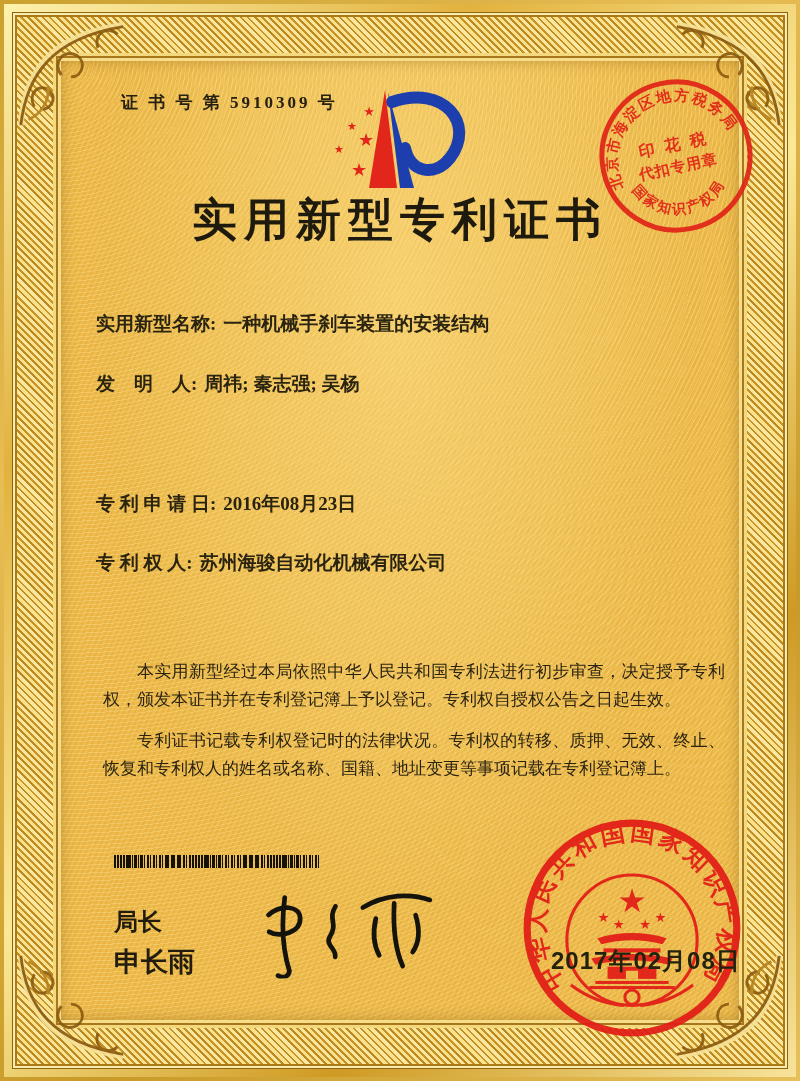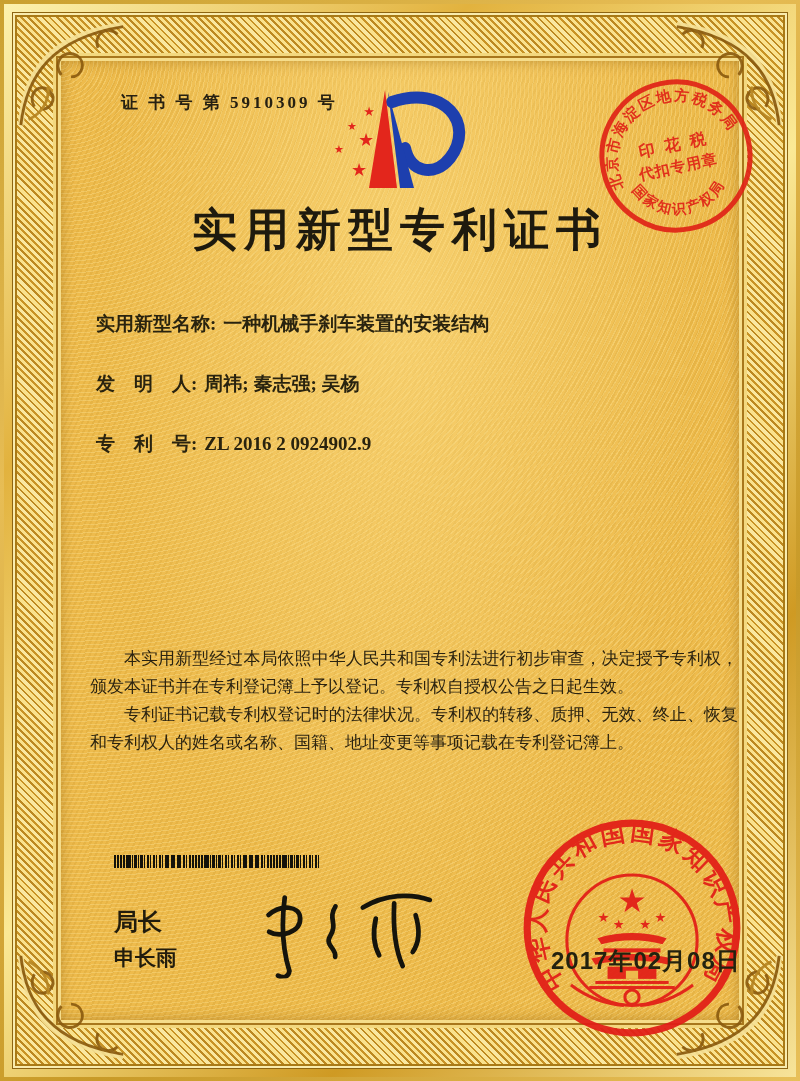--- a/index.html
+++ b/index.html
@@ -35,7 +35,7 @@
   .cert-no{position:absolute;left:97px;top:91px;font-size:17px;letter-spacing:3px;font-weight:600;margin-left:24px;}
   .logo{position:absolute;left:322px;top:86px;width:158px;height:112px;}
   .tax-stamp{position:absolute;left:596px;top:76px;width:160px;height:160px;transform:rotate(-12deg);opacity:.92;}
-  .title{position:absolute;left:0;right:0;top:200px;text-align:center;font-size:45px;font-weight:bold;letter-spacing:7px;color:#1e1a0e;}
+  .title{position:absolute;left:0;right:0;top:190px;text-align:center;font-size:45px;font-weight:bold;letter-spacing:7px;color:#1e1a0e;}
 
   .row{position:absolute;left:96px;right:60px;font-size:19px;font-weight:600;white-space:nowrap;color:#29230f;}
   .row .val{margin-left:7px;}

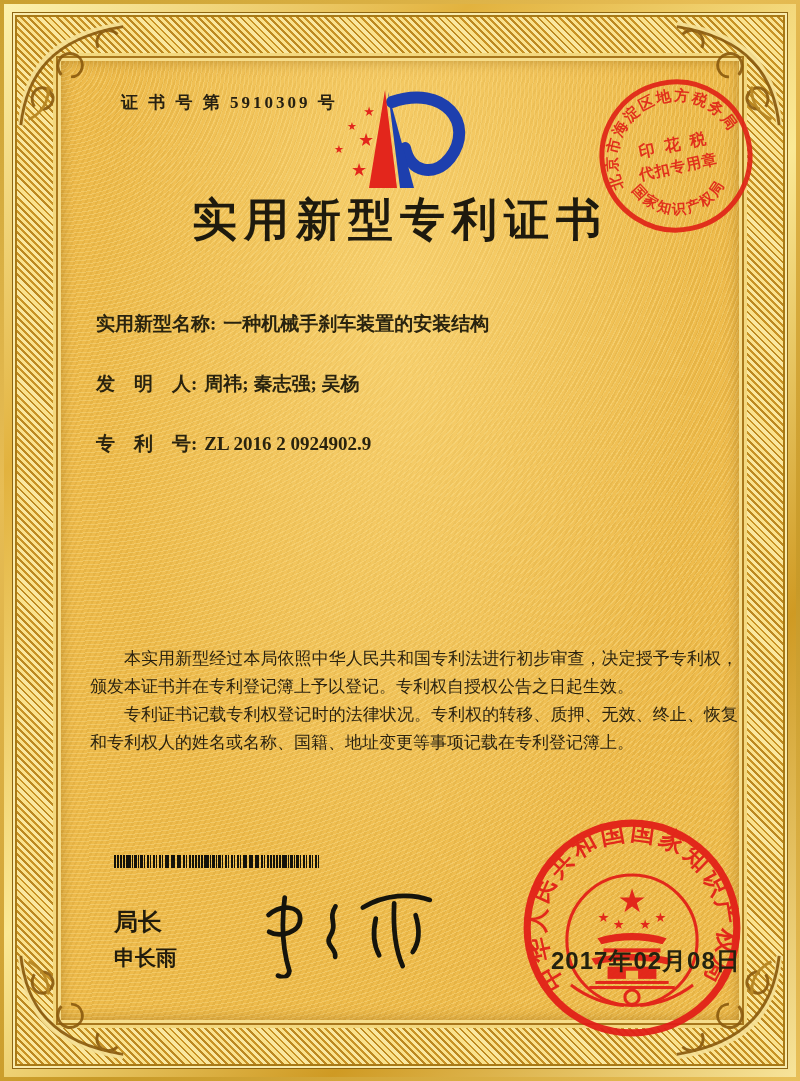--- a/index.html
+++ b/index.html
@@ -144,9 +144,6 @@
     </div>
     <div class="row row-inventor">
       <span class="lbl">发　明　人:</span><span class="val">周祎; 秦志强; 吴杨</span>
-    </div>
-    <div class="row row-patno">
-      <span class="lbl">专　利　号:</span><span class="val">ZL 2016 2 0924902.9</span>
     </div>
 
     <div class="body-text">

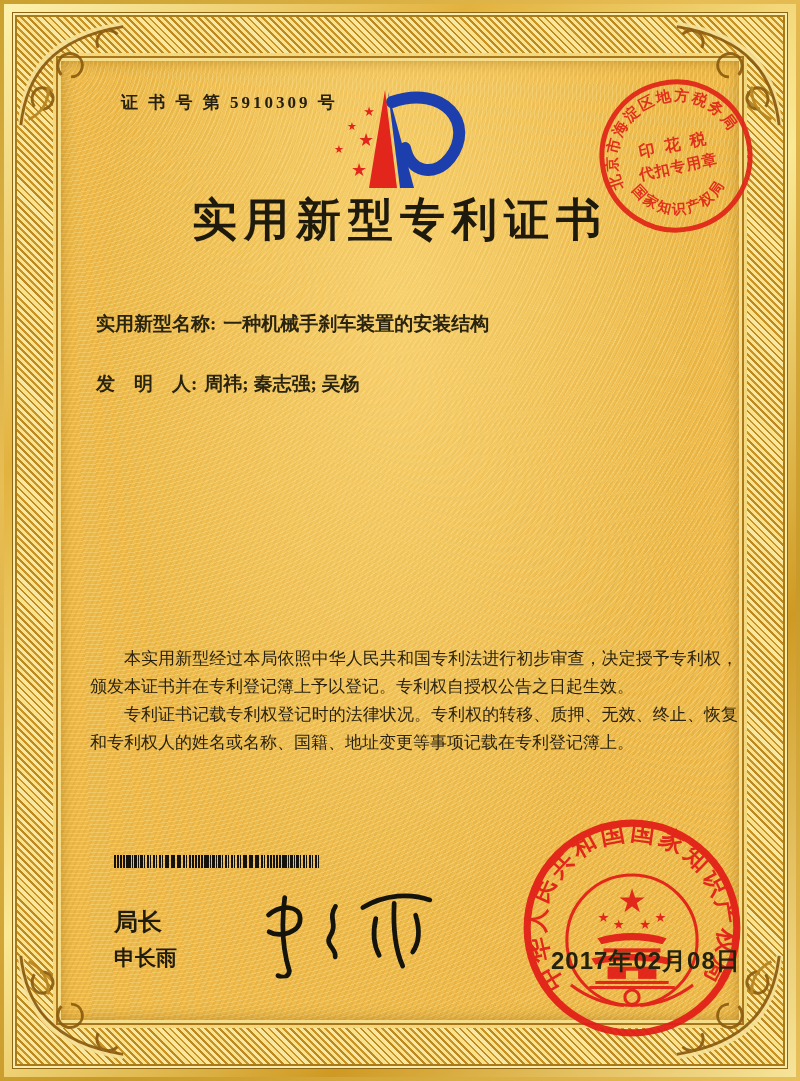--- a/index.html
+++ b/index.html
@@ -144,6 +144,9 @@
     </div>
     <div class="row row-inventor">
       <span class="lbl">发　明　人:</span><span class="val">周祎; 秦志强; 吴杨</span>
+    </div>
+    <div class="row row-filing">
+      <span class="lbl">专 利 申 请 日:</span><span class="val">2016年08月23日</span>
     </div>
 
     <div class="body-text">

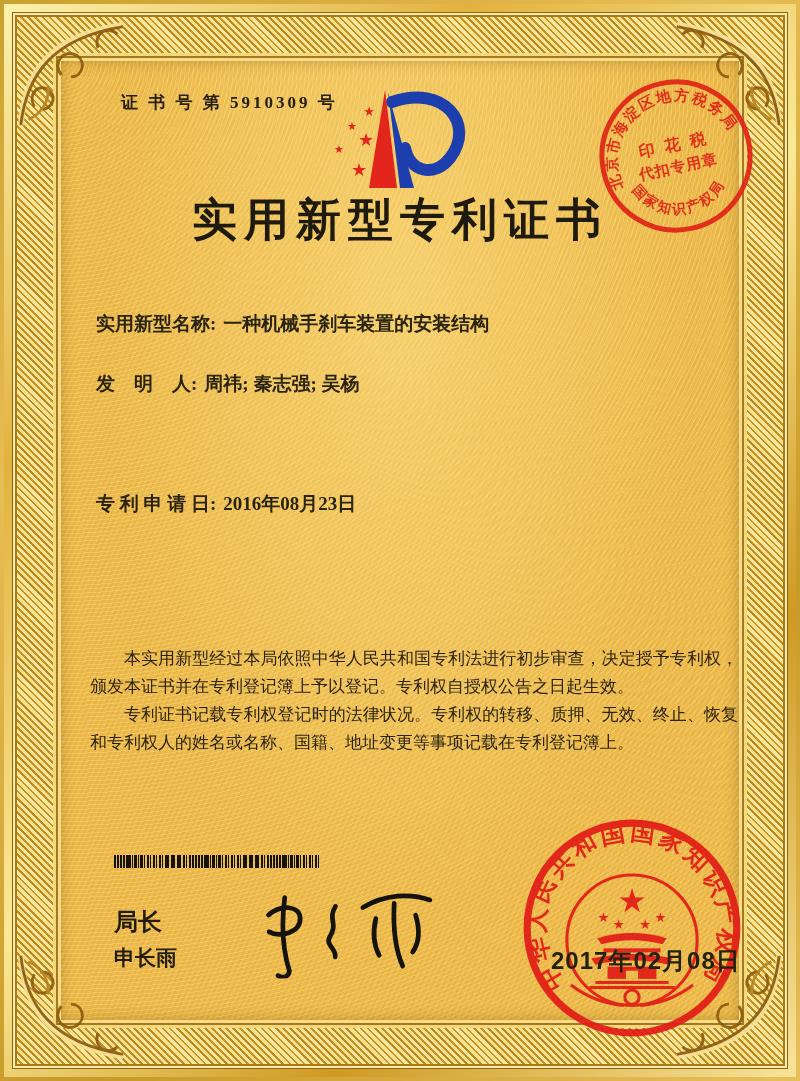--- a/index.html
+++ b/index.html
@@ -147,6 +147,9 @@
     </div>
     <div class="row row-filing">
       <span class="lbl">专 利 申 请 日:</span><span class="val">2016年08月23日</span>
+    </div>
+    <div class="row row-patentee">
+      <span class="lbl">专 利 权 人:</span><span class="val">苏州海骏自动化机械有限公司</span>
     </div>
 
     <div class="body-text">

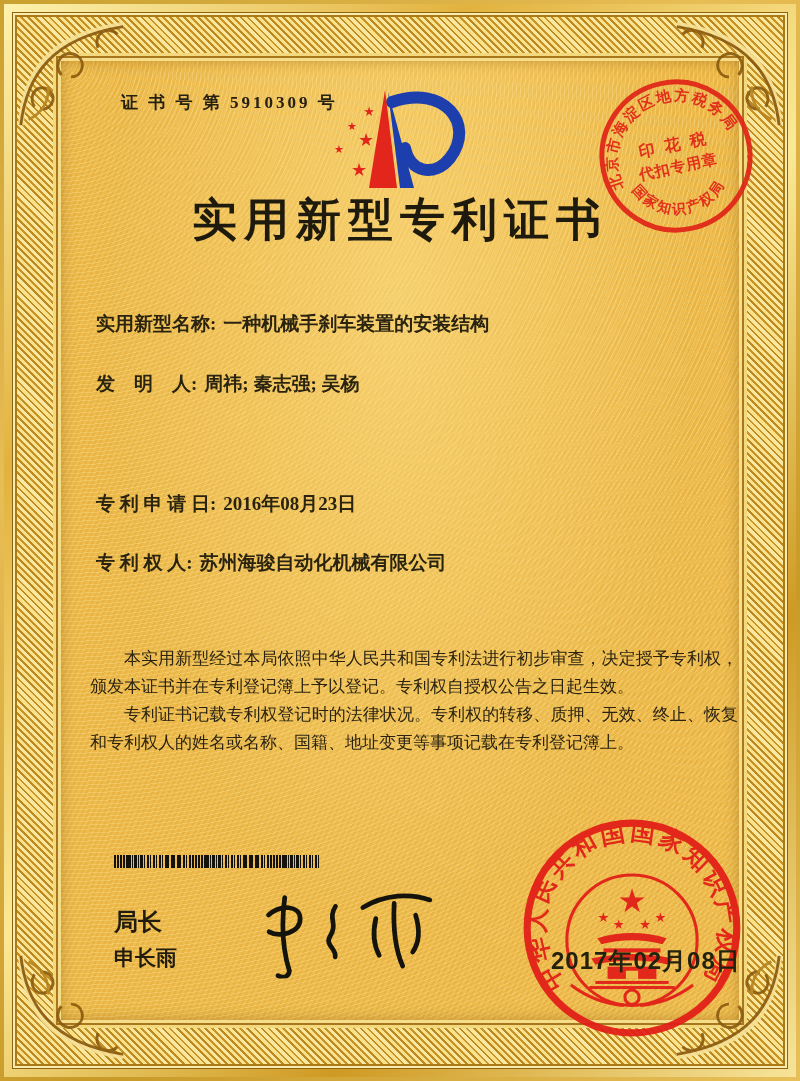--- a/index.html
+++ b/index.html
@@ -43,7 +43,7 @@
   .row-filing{top:491px}.row-patentee{top:550px}.row-grant{top:606px}
 
   .body-text{position:absolute;left:90px;top:645px;width:648px;font-size:17px;line-height:28px;text-align:justify;color:#2b2310;}
-  .body-text p{margin:0;text-indent:2em;}
+  .body-text p{margin:13px;text-indent:2em;}
 
   .barcode{
     position:absolute;left:114px;top:855px;width:206px;height:13px;z-index:6;

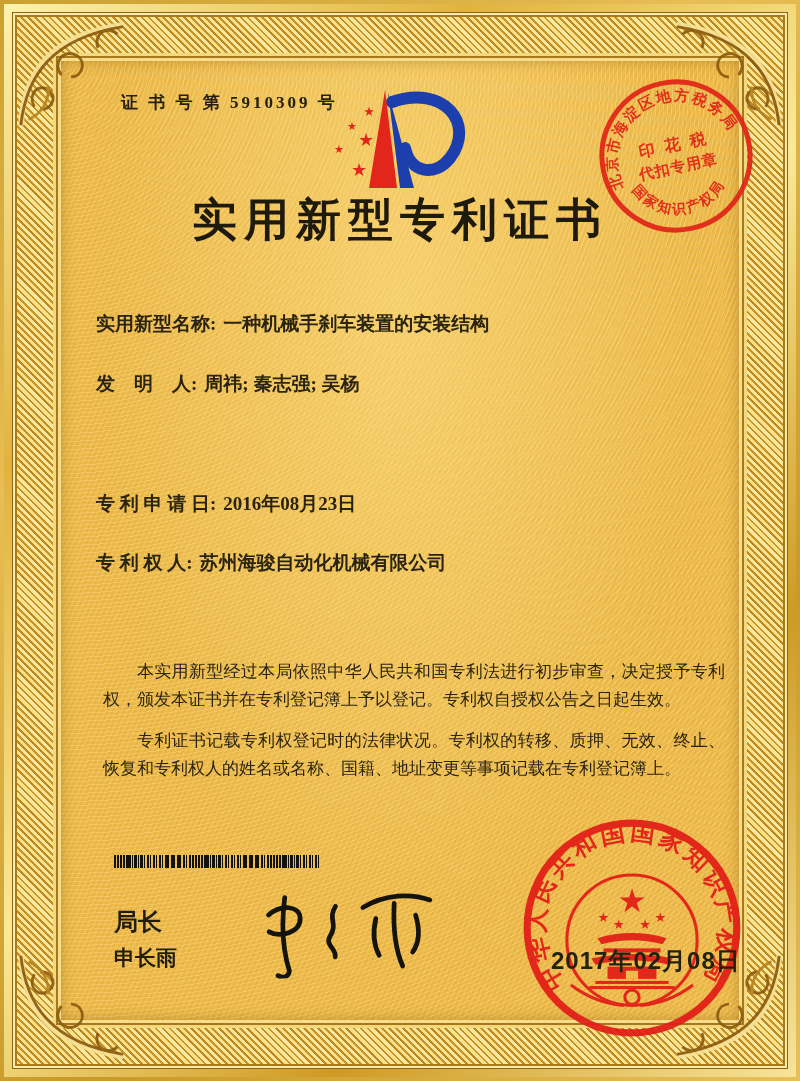--- a/index.html
+++ b/index.html
@@ -52,7 +52,7 @@
       repeating-linear-gradient(90deg,#14120a 0 2px,transparent 2px 7px,#14120a 7px 8px,transparent 8px 13px);
   }
   .signer-title{position:absolute;left:114px;top:906px;font-family:"Liberation Sans","DejaVu Sans",sans-serif;font-size:24px;font-weight:bold;color:#211c0d;}
-  .signer-name{position:absolute;left:114px;top:944px;font-family:Liberation Sans, sans-serif;font-size:21px;font-weight:bold;color:#211c0d;}
+  .signer-name{position:absolute;left:114px;top:944px;font-family:Liberation Sans, sans-serif;font-size:27px;font-weight:bold;color:#211c0d;}
   .signature{position:absolute;left:246px;top:884px;width:210px;height:92px;transform:rotate(-2deg);}
   .seal{position:absolute;left:518px;top:814px;width:228px;height:228px;opacity:.93;}
   .seal-date{position:absolute;left:551px;top:945px;font-family:"Liberation Sans","DejaVu Sans",sans-serif;font-size:24px;font-weight:bold;letter-spacing:1px;color:#23220f;z-index:7;}

